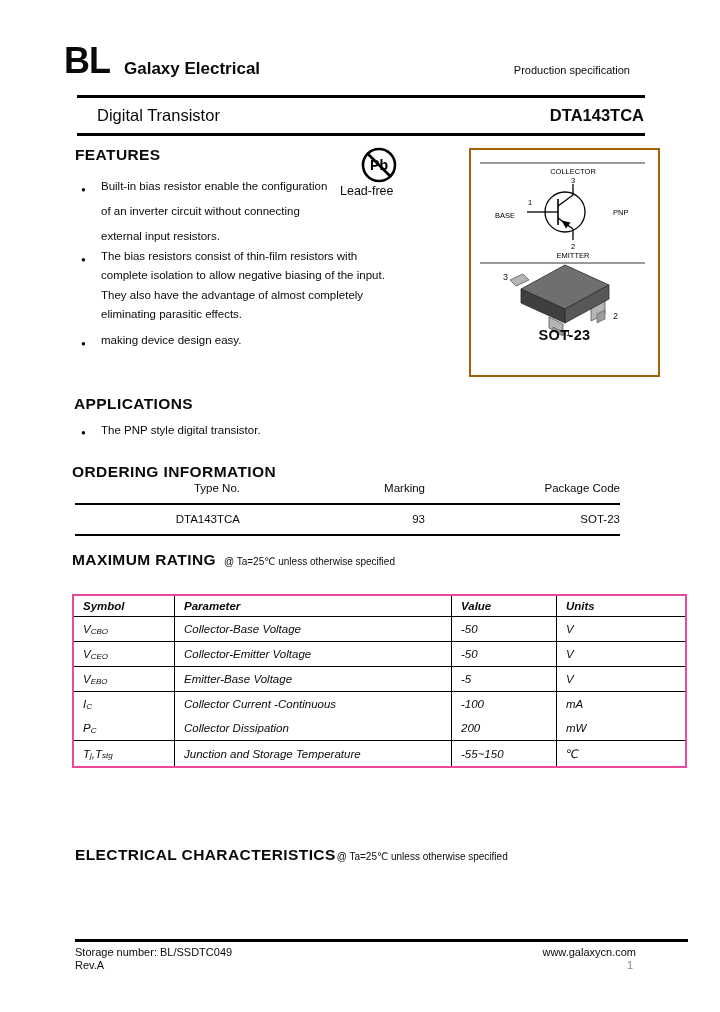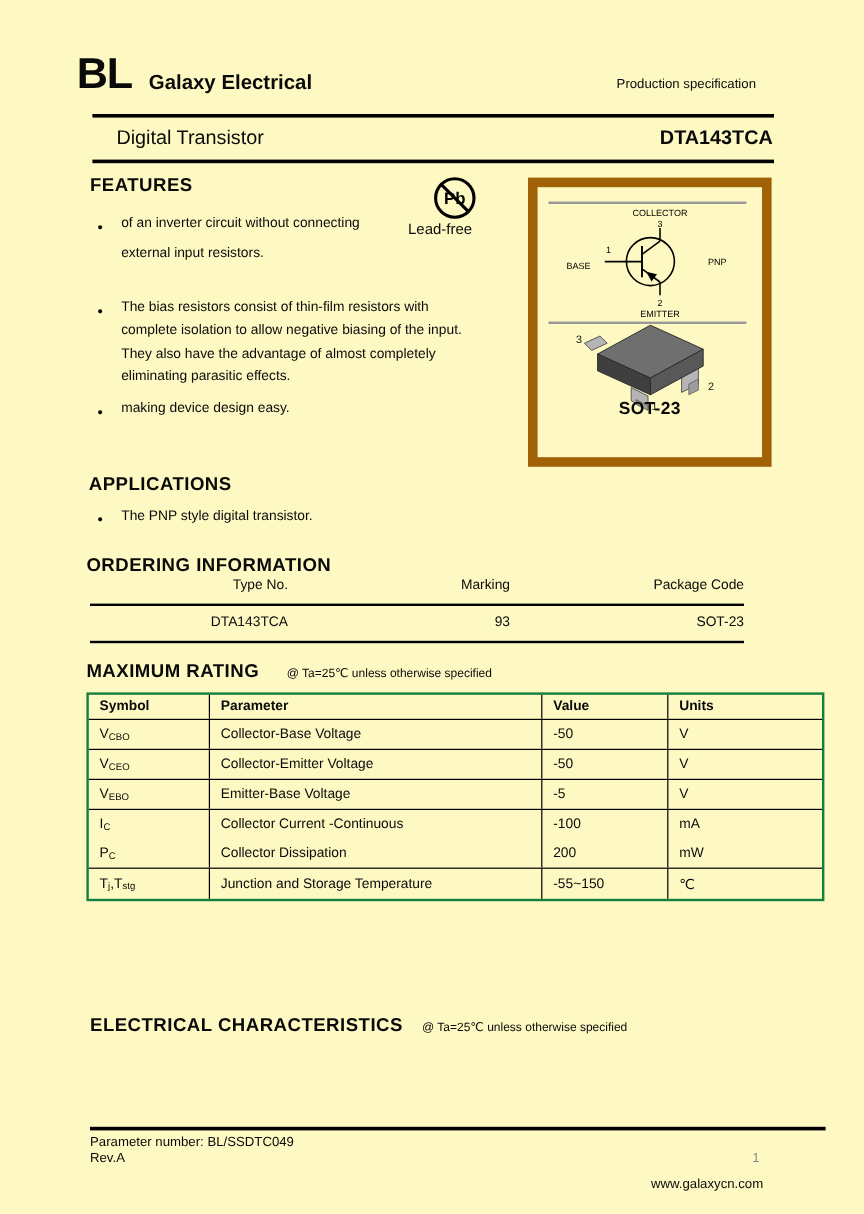--- a/index.html
+++ b/index.html
@@ -4,7 +4,7 @@
 <style>
   html,body{margin:0;padding:0;background:#e8e8e8;}
   #page{
-    position:relative;width:720px;height:1012px;background:#fef9c3;
+    position:relative;width:720px;height:1012px;background:#ffffff;
     font-family:"Liberation Sans","DejaVu Sans",sans-serif;color:#0a0a0a;
     overflow:hidden;margin:0 auto;
   }

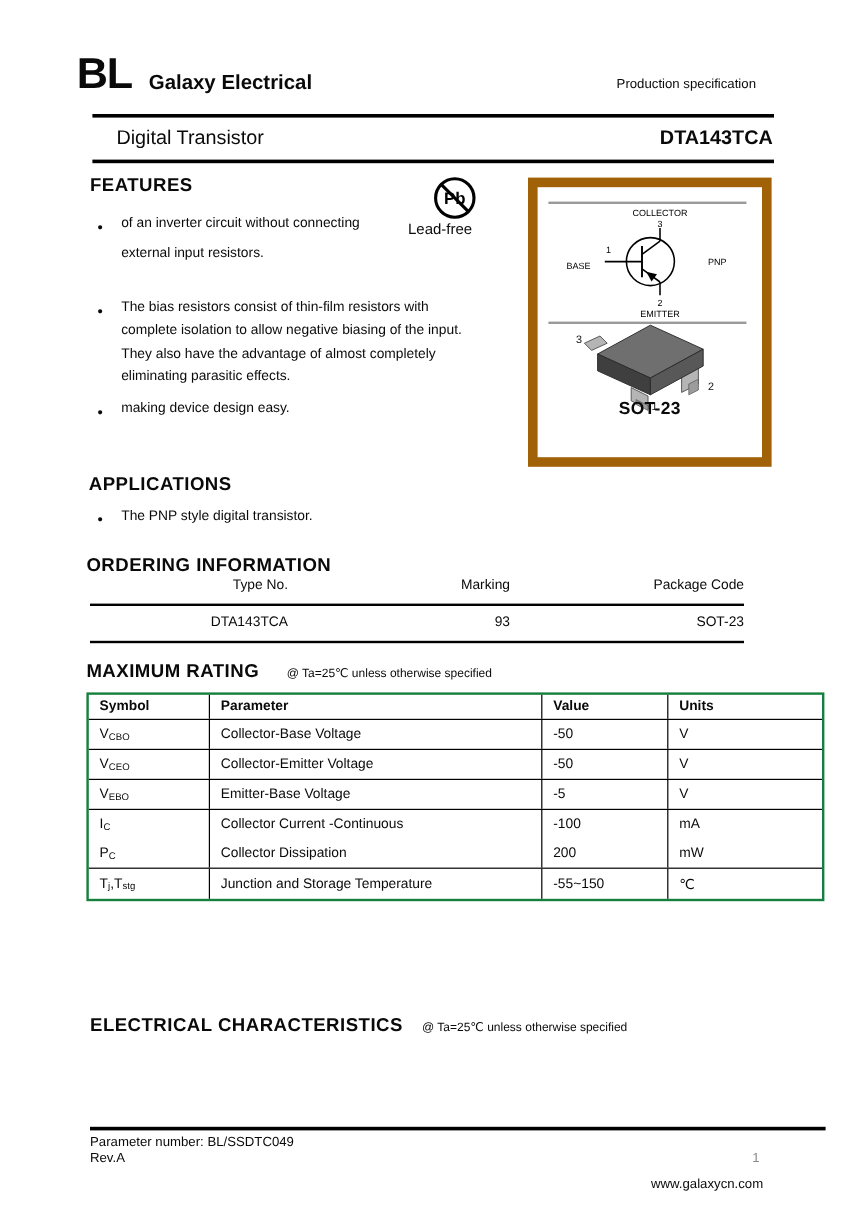--- a/index.html
+++ b/index.html
@@ -33,7 +33,7 @@
   .stack{flex-direction:column;align-items:flex-start;justify-content:center;}
   .stack > div{height:24px;display:flex;align-items:center;}
   sub{font-size:8px;position:relative;top:2px;letter-spacing:0;text-align:right;}
-  .pkgbox{position:absolute;left:440px;top:148px;width:187px;height:225px;border:8px solid #a16207;}
+  .pkgbox{position:absolute;left:469px;top:148px;width:187px;height:225px;border:2px solid #a16207;}
   .sotname{position:absolute;left:0;top:177px;width:100%;text-align:center;font-size:14.5px;font-weight:bold;letter-spacing:.3px;}
   .footer-line{position:absolute;left:75px;top:939px;width:613px;height:2.5px;background:#000;}
   .pageno{color:#8a8a8a;}

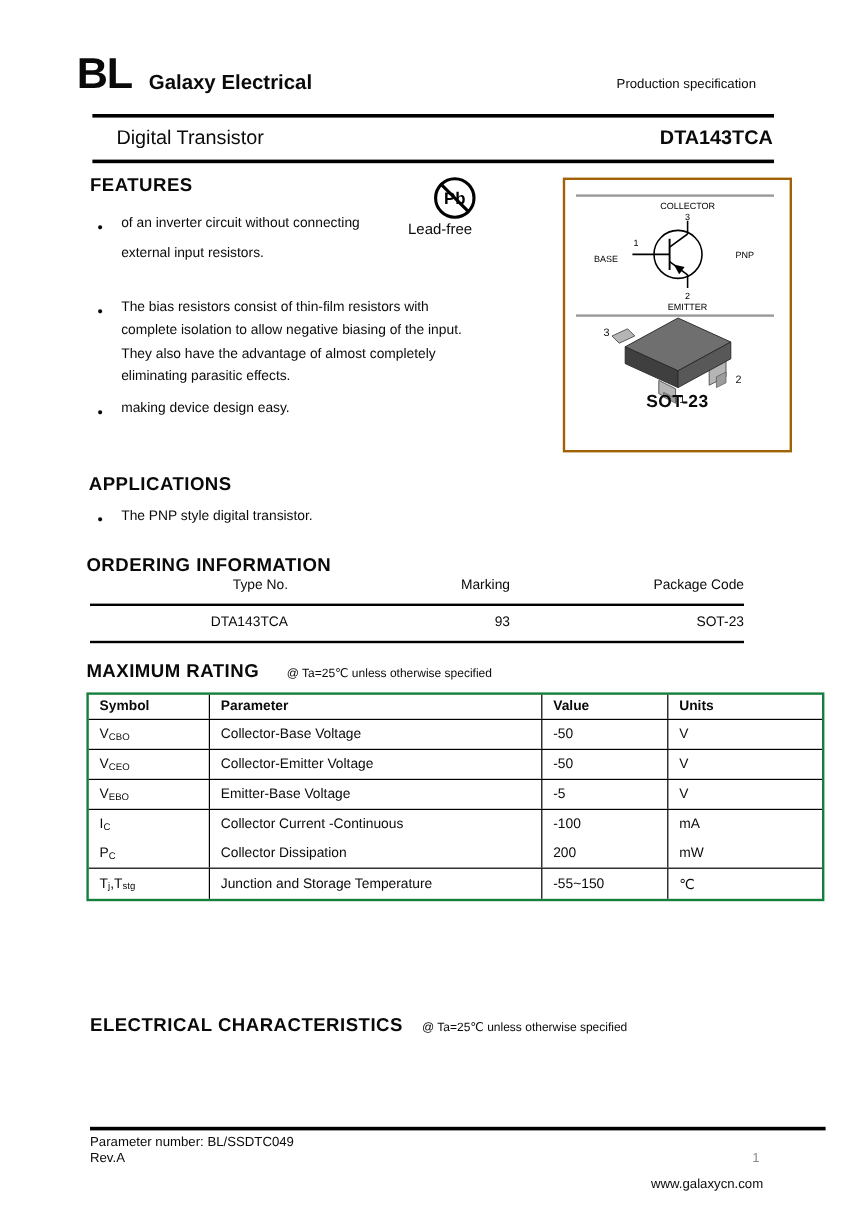--- a/index.html
+++ b/index.html
@@ -57,6 +57,7 @@
 
   <div class="feat" style="top:174px;line-height:25px;">
     <span class="blt">●</span>
+    <div class="ln">Built-in bias resistor enable the configuration</div>
     <div class="ln">of an inverter circuit without connecting</div>
     <div class="ln">external input resistors.</div>
   </div>

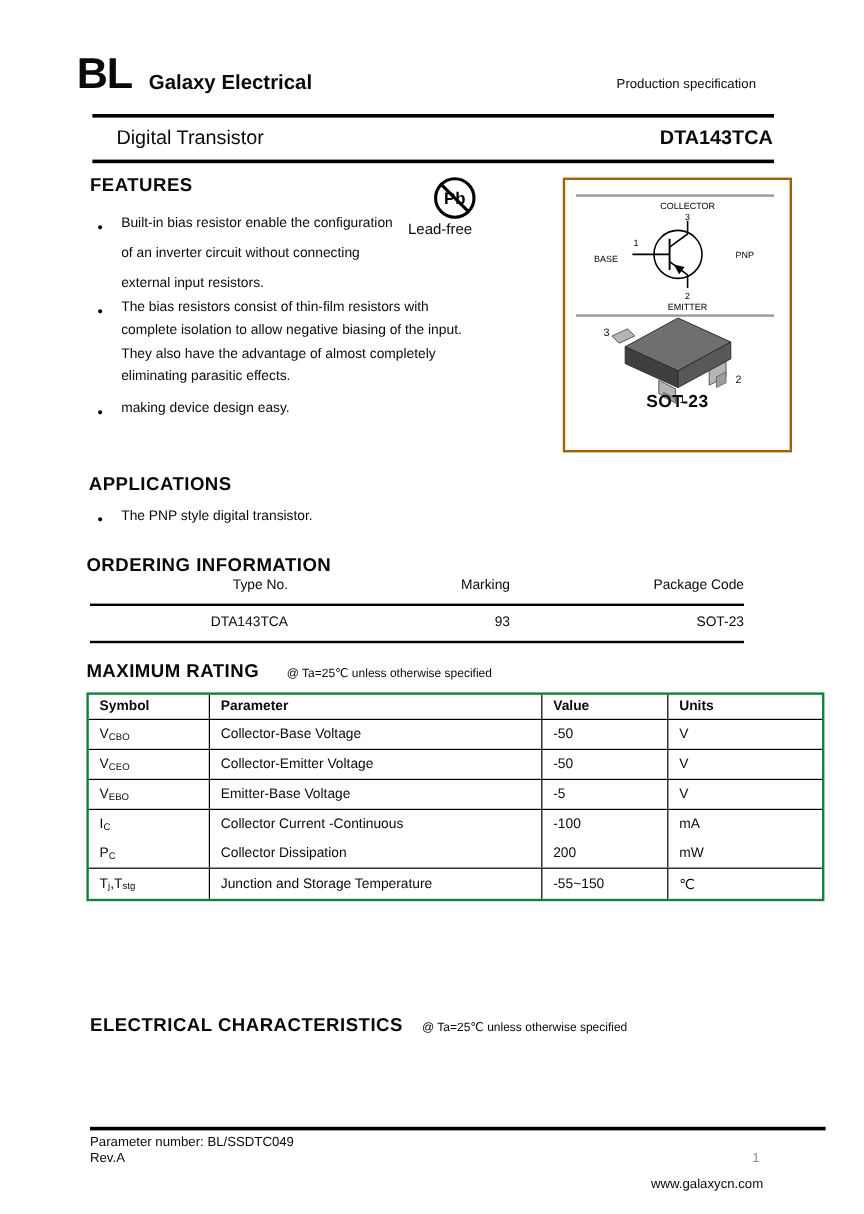--- a/index.html
+++ b/index.html
@@ -148,7 +148,7 @@
     <div class="thickline"></div>
   </div>
 
-  <div class="abs" style="left:72px;top:551px;display:flex;align-items:baseline;gap:23px;">
+  <div class="abs" style="left:72px;top:551px;display:flex;align-items:baseline;gap:8px;">
     <span class="sec">MAXIMUM RATING</span>
     <span class="cond">@ Ta=25℃ unless otherwise specified</span>
   </div>

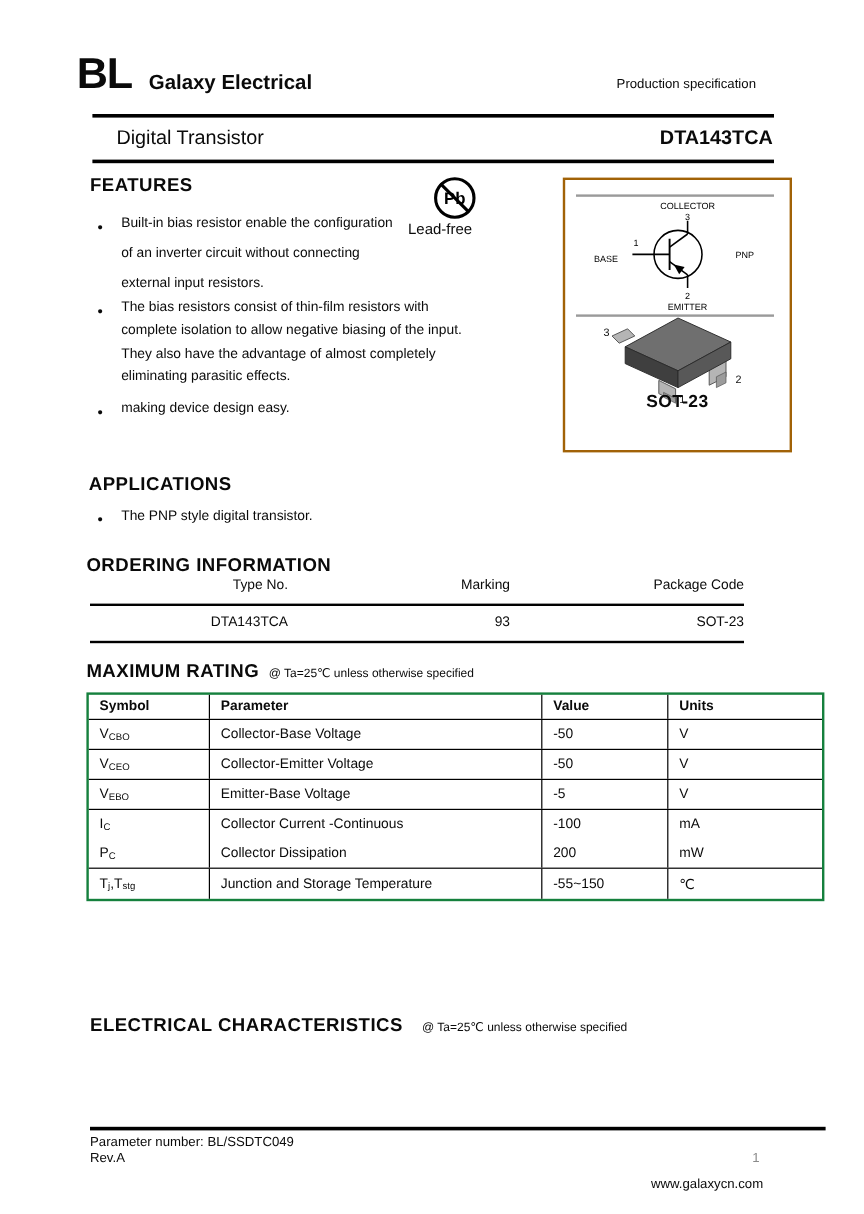--- a/index.html
+++ b/index.html
@@ -21,7 +21,7 @@
   .graybar{position:absolute;height:1.5px;background:#9a9a9a;}
   .ord-grid{display:grid;grid-template-columns:165px 185px 195px;}
   .ord-cell{text-align:right;font-size:11.5px;line-height:29px;height:29px;}
-  .mrt{position:absolute;left:72px;top:577px;width:611px;border:2px solid #15803d;font-size:11.5px;background:transparent;}
+  .mrt{position:absolute;left:72px;top:594px;width:611px;border:2px solid #ec4899;font-size:11.5px;background:transparent;font-style:italic;}
   .mr-row{display:grid;grid-template-columns:100px 277px 105px 1fr;}
   .mr-row + .mr-row{border-top:1.5px solid #000;}
   .mr-cell{padding-left:9px;display:flex;align-items:center;}

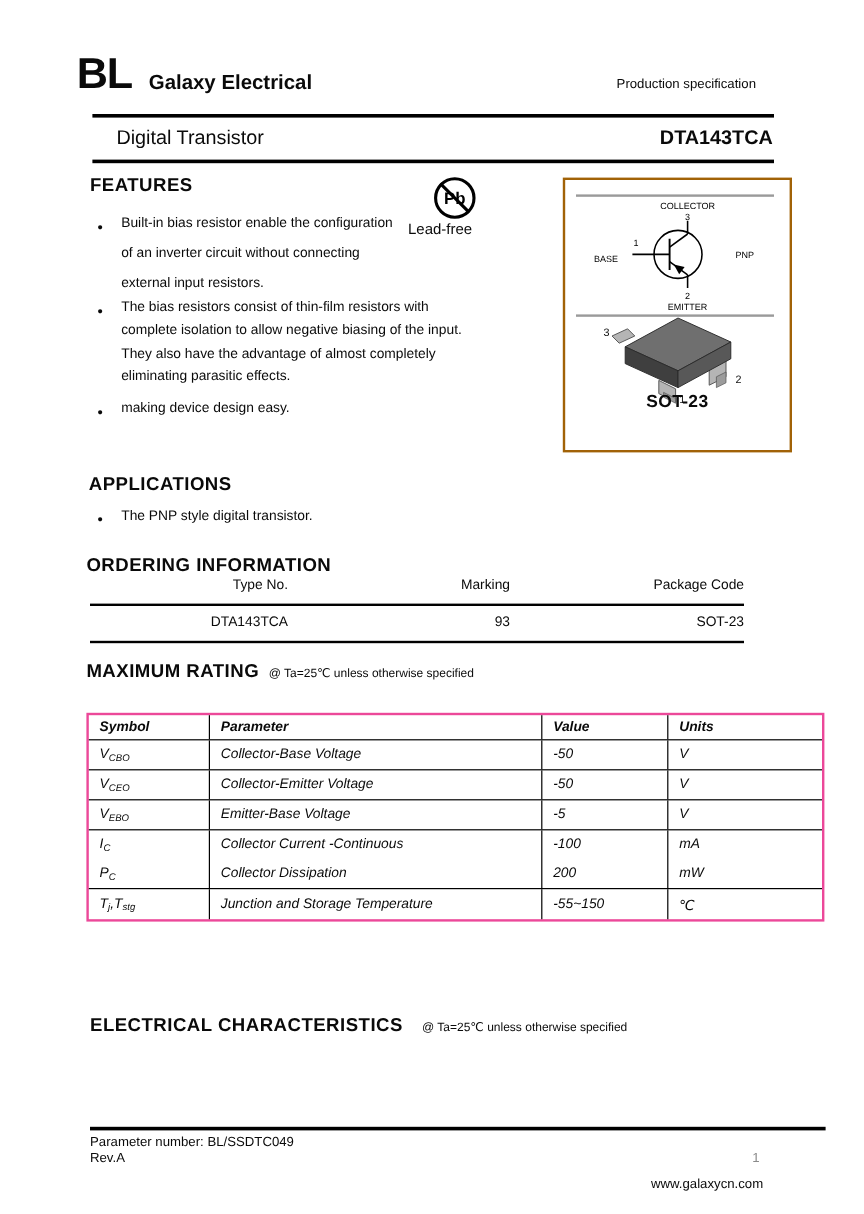--- a/index.html
+++ b/index.html
@@ -229,7 +229,7 @@
     </div>
   </div>
 
-  <div class="abs" style="left:75px;top:846px;display:flex;align-items:baseline;gap:16px;">
+  <div class="abs" style="left:75px;top:846px;display:flex;align-items:baseline;gap:1px;">
     <span class="sec">ELECTRICAL CHARACTERISTICS</span>
     <span class="cond">@ Ta=25℃ unless otherwise specified</span>
   </div>

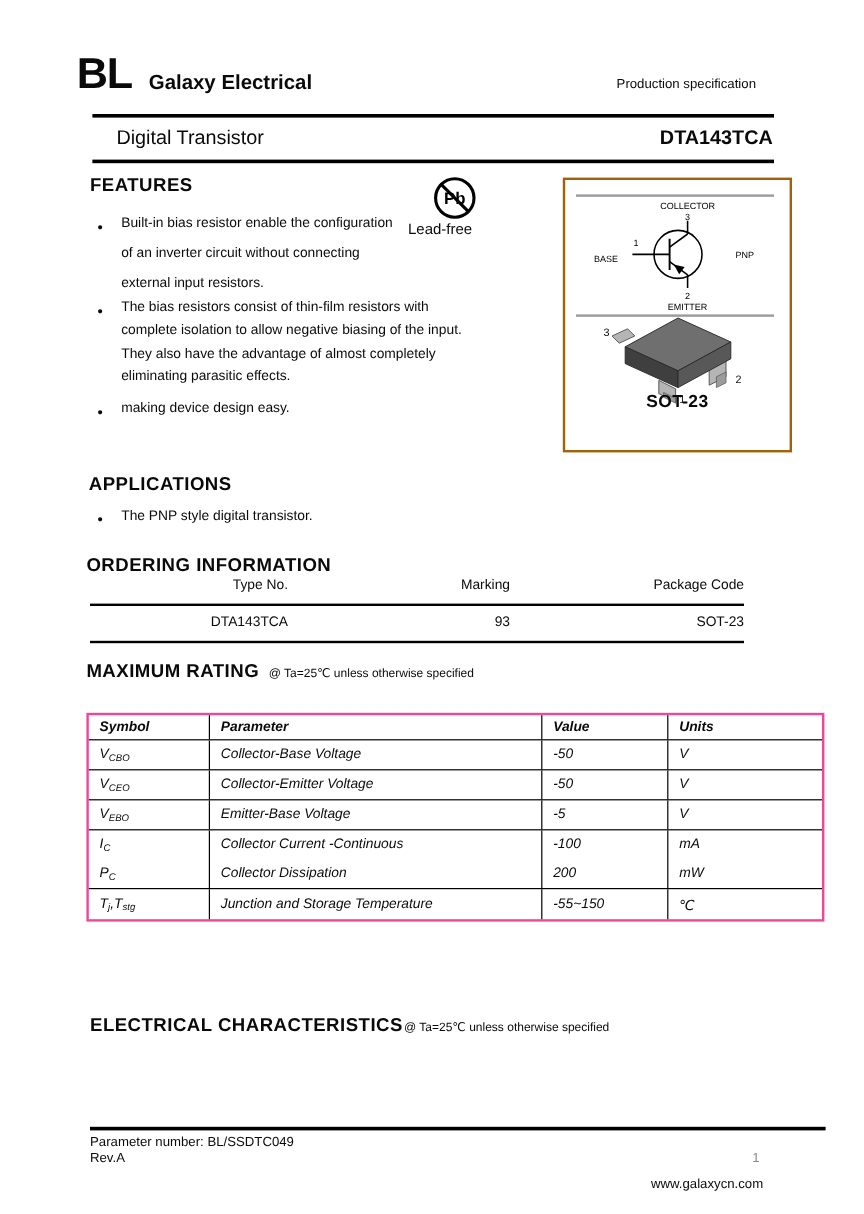--- a/index.html
+++ b/index.html
@@ -235,7 +235,7 @@
   </div>
 
   <div class="footer-line"></div>
-  <div class="abs small" style="left:75px;top:946px;">Parameter number: BL/SSDTC049</div>
+  <div class="abs small" style="left:75px;top:946px;">Storage number: BL/SSDTC049</div>
   <div class="abs small" style="left:75px;top:959px;">Rev.A</div>
   <div class="abs small" style="right:84px;top:946px;margin-top:35px;">www.galaxycn.com</div>
   <div class="abs small pageno" style="right:87px;top:959px;">1</div>

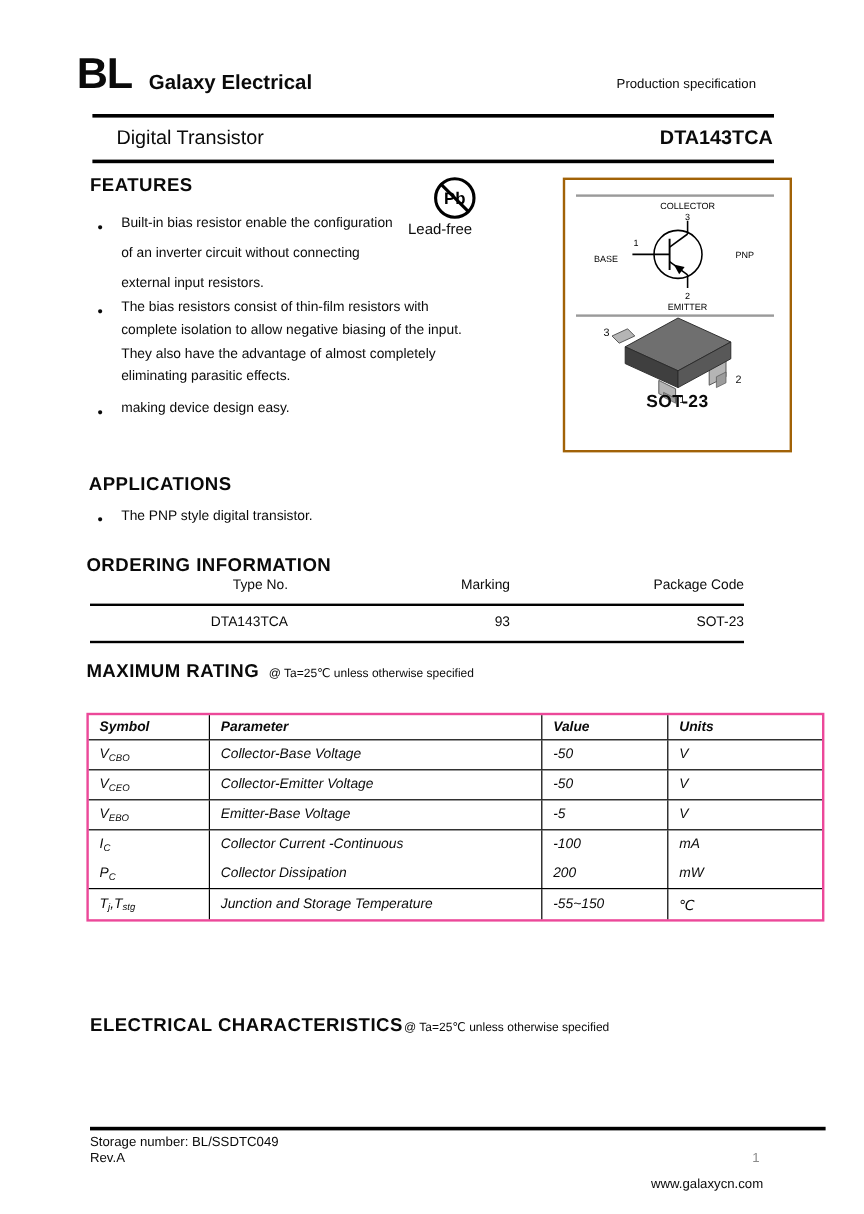--- a/index.html
+++ b/index.html
@@ -237,7 +237,7 @@
   <div class="footer-line"></div>
   <div class="abs small" style="left:75px;top:946px;">Storage number: BL/SSDTC049</div>
   <div class="abs small" style="left:75px;top:959px;">Rev.A</div>
-  <div class="abs small" style="right:84px;top:946px;margin-top:35px;">www.galaxycn.com</div>
+  <div class="abs small" style="right:84px;top:946px;">www.galaxycn.com</div>
   <div class="abs small pageno" style="right:87px;top:959px;">1</div>
 
 </div>

